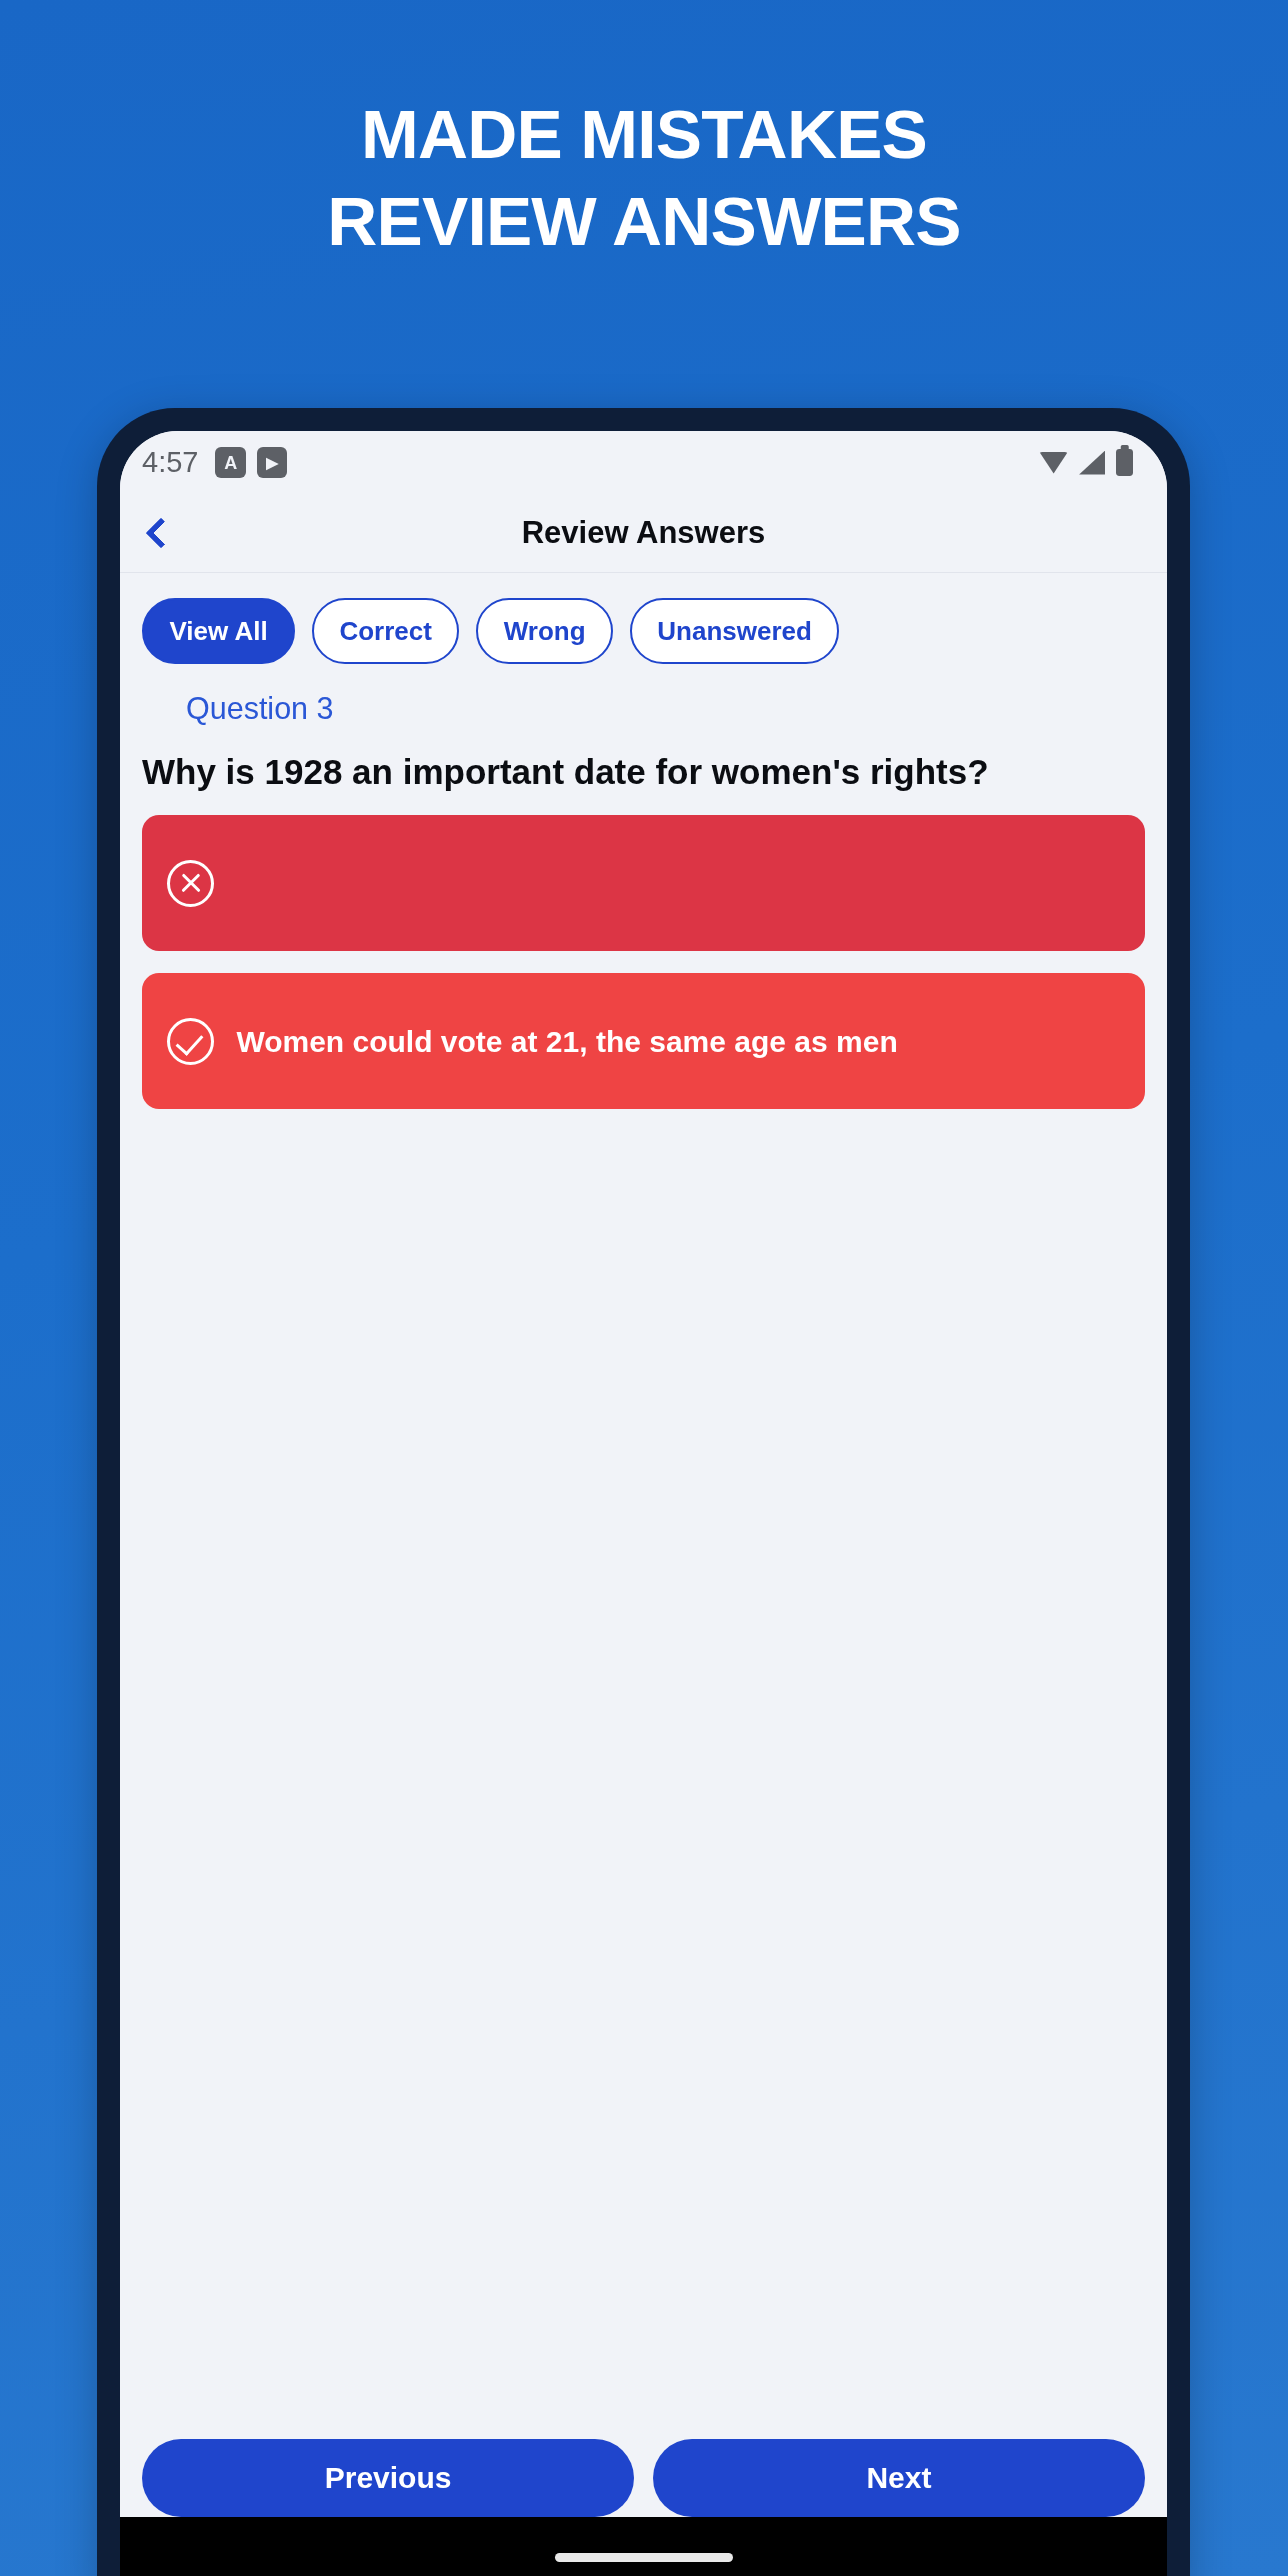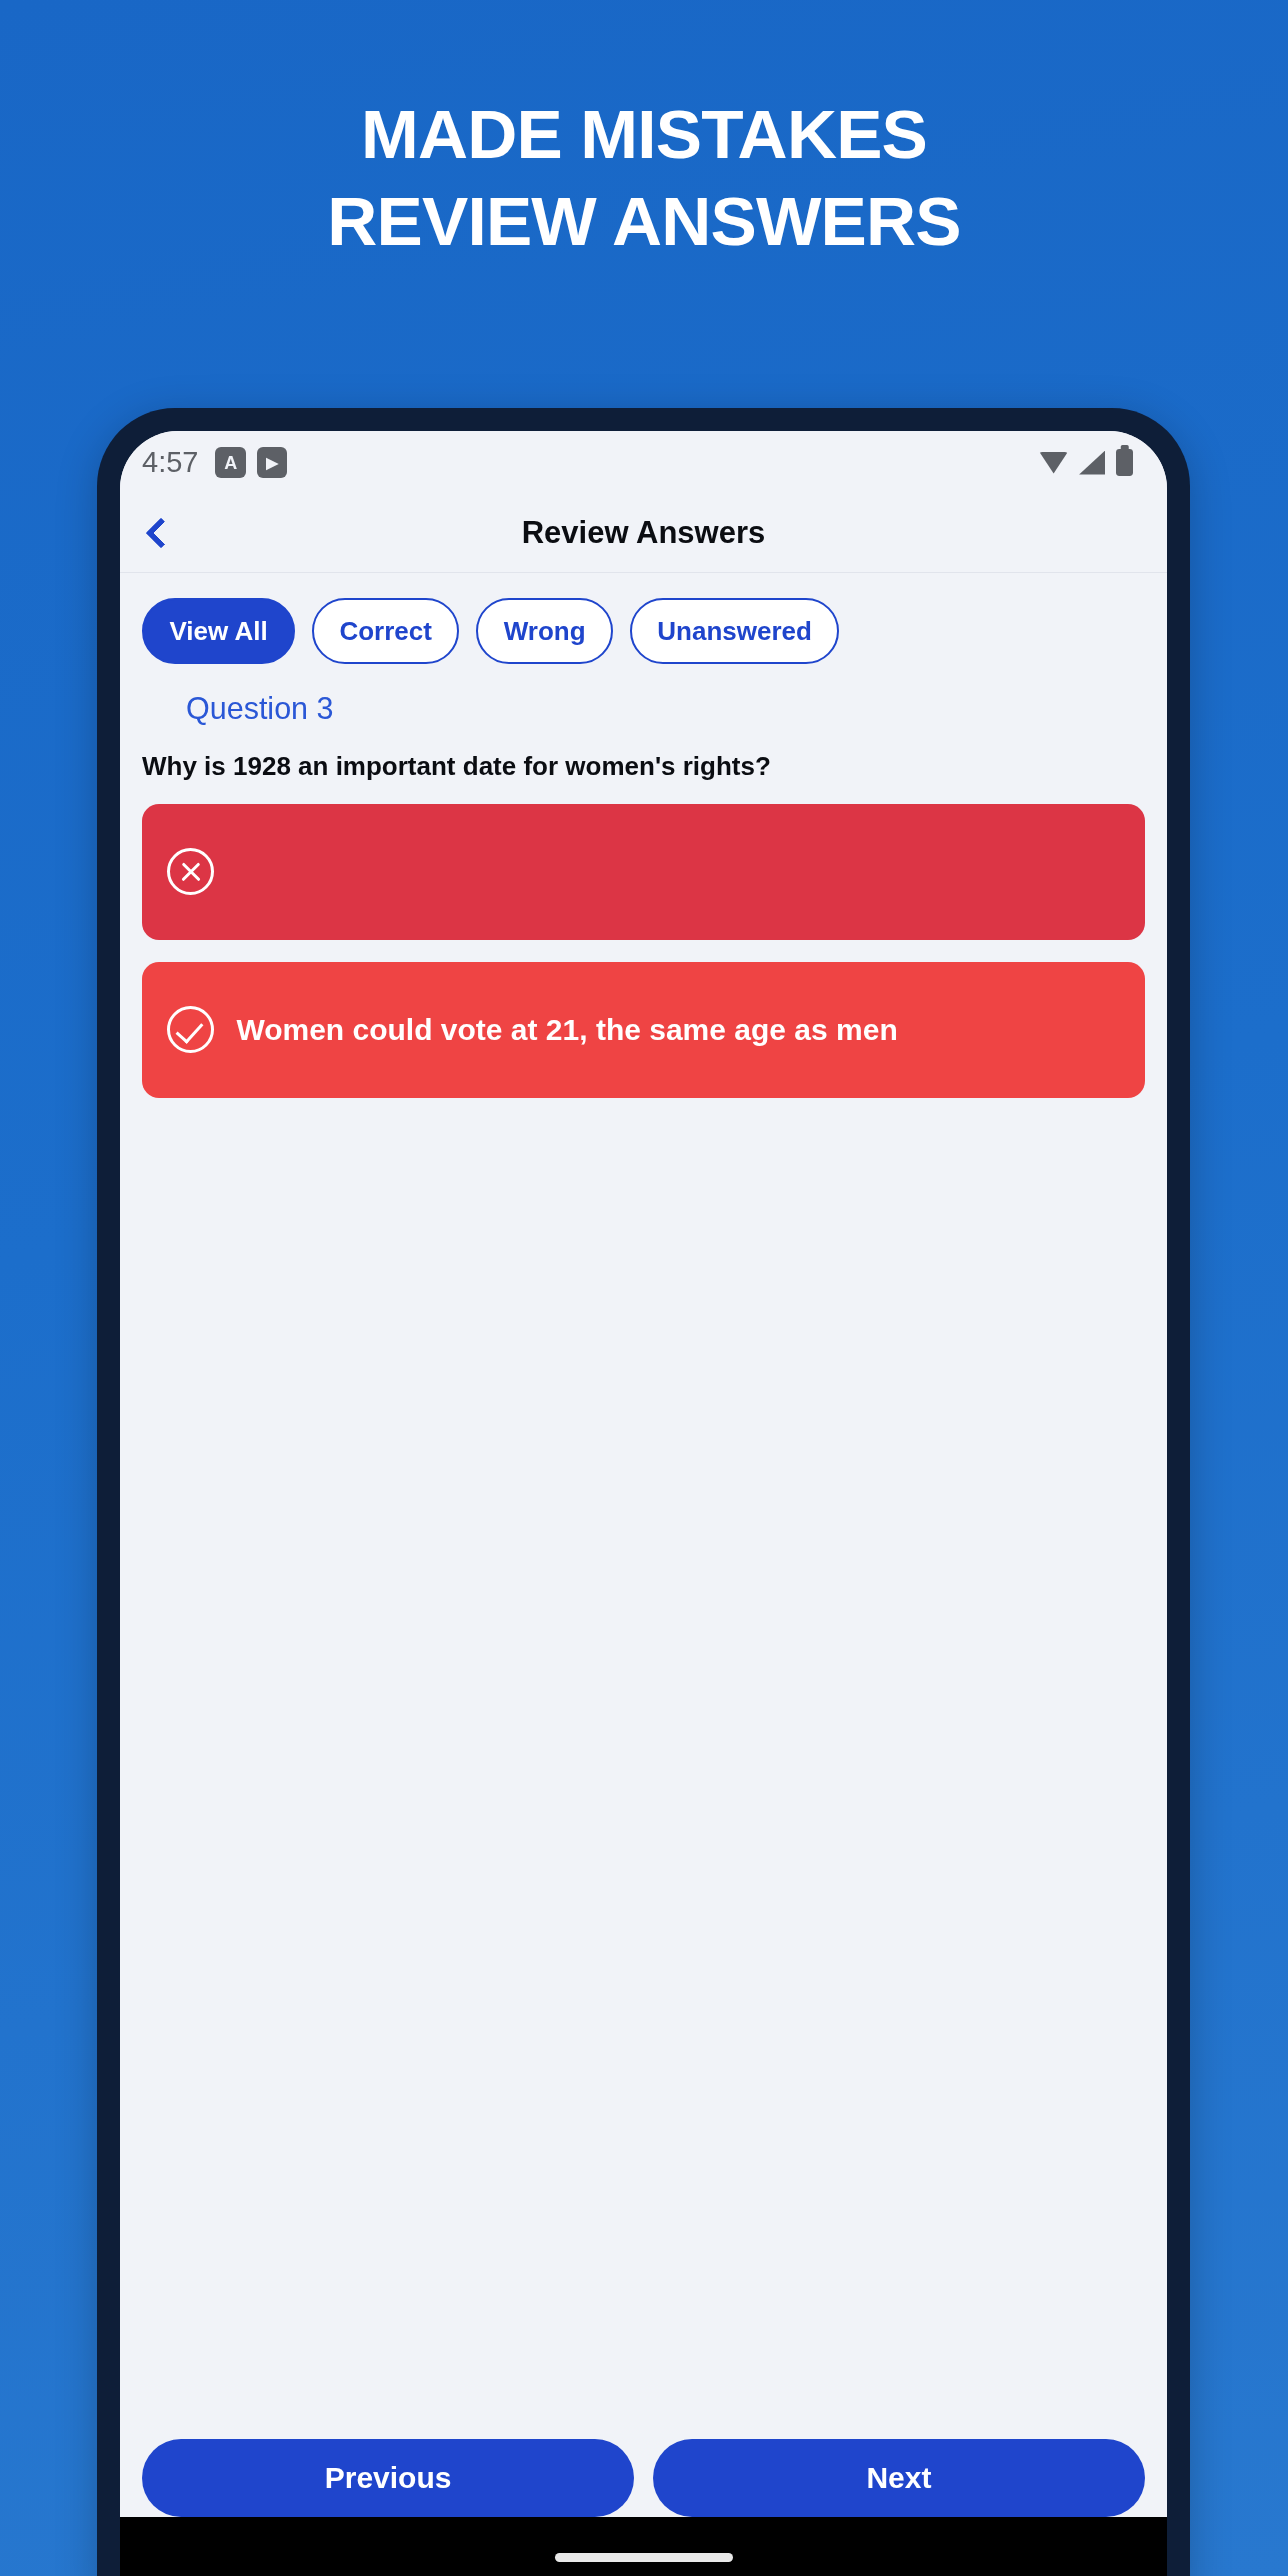--- a/index.html
+++ b/index.html
@@ -173,7 +173,7 @@
     margin-left:44px;
   }
   #question-text {
-    font-size:26px;
+    font-size:35px;
     font-weight:bold;
     color:#0b0d12;
     line-height:1.28;

